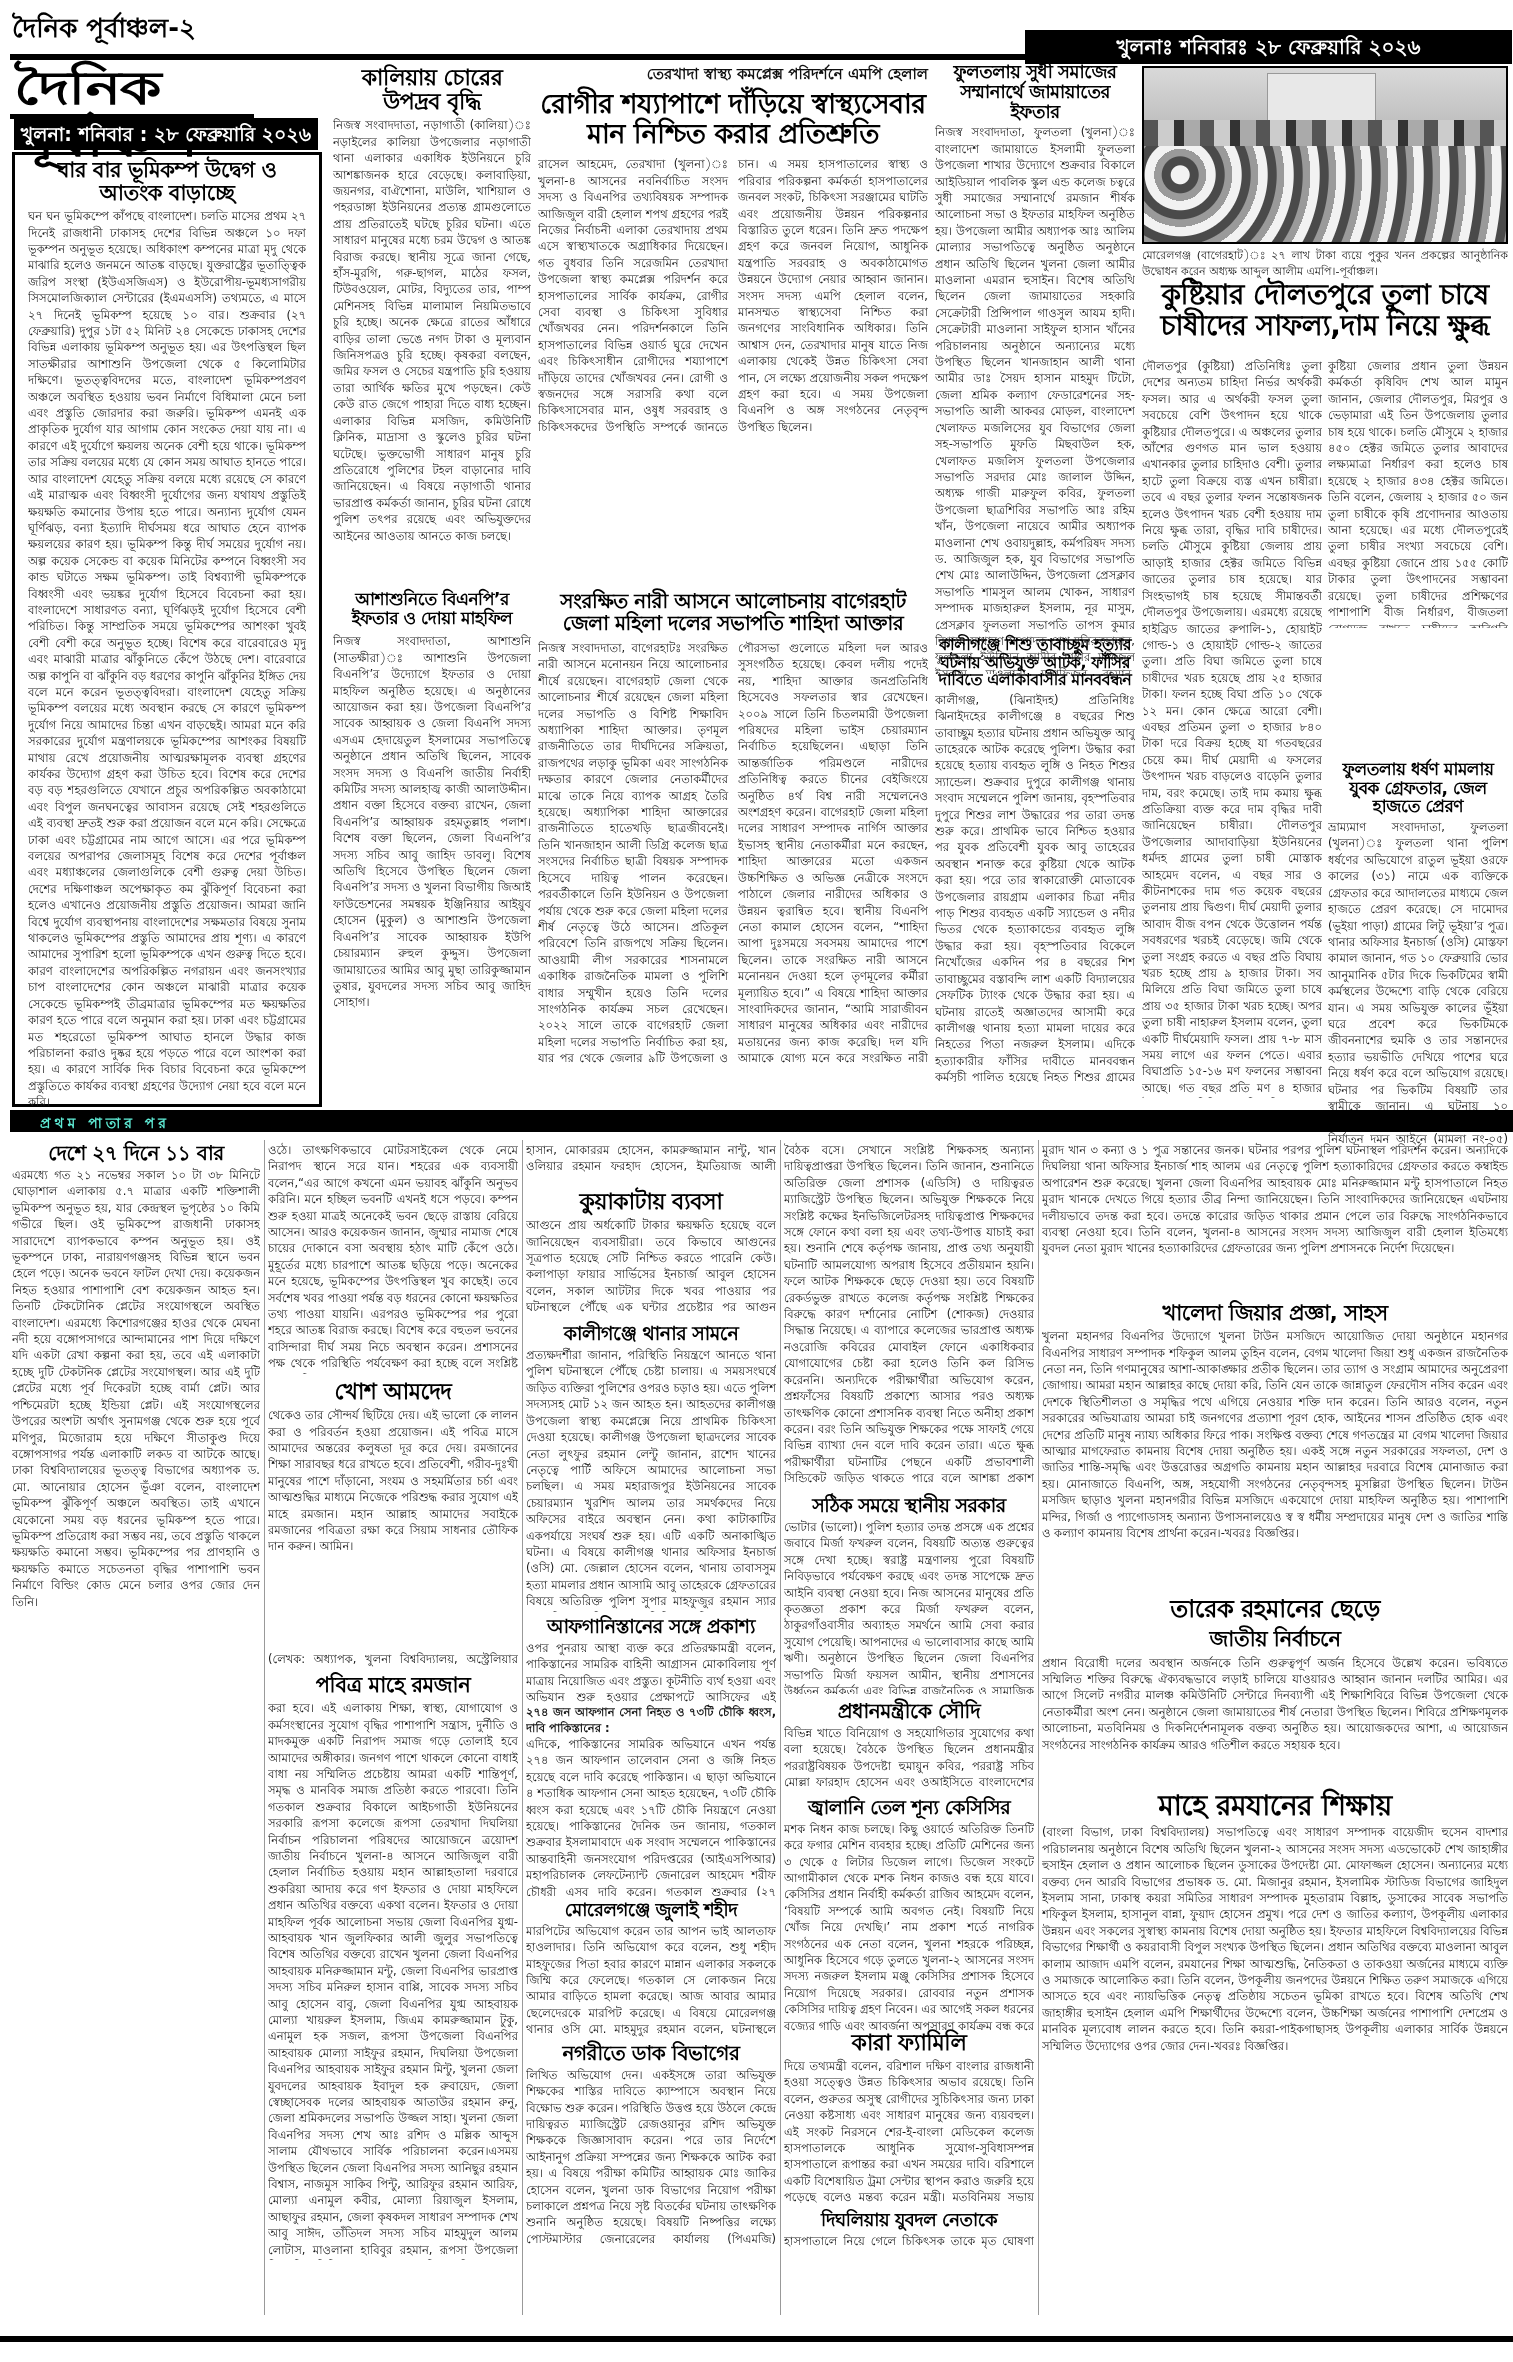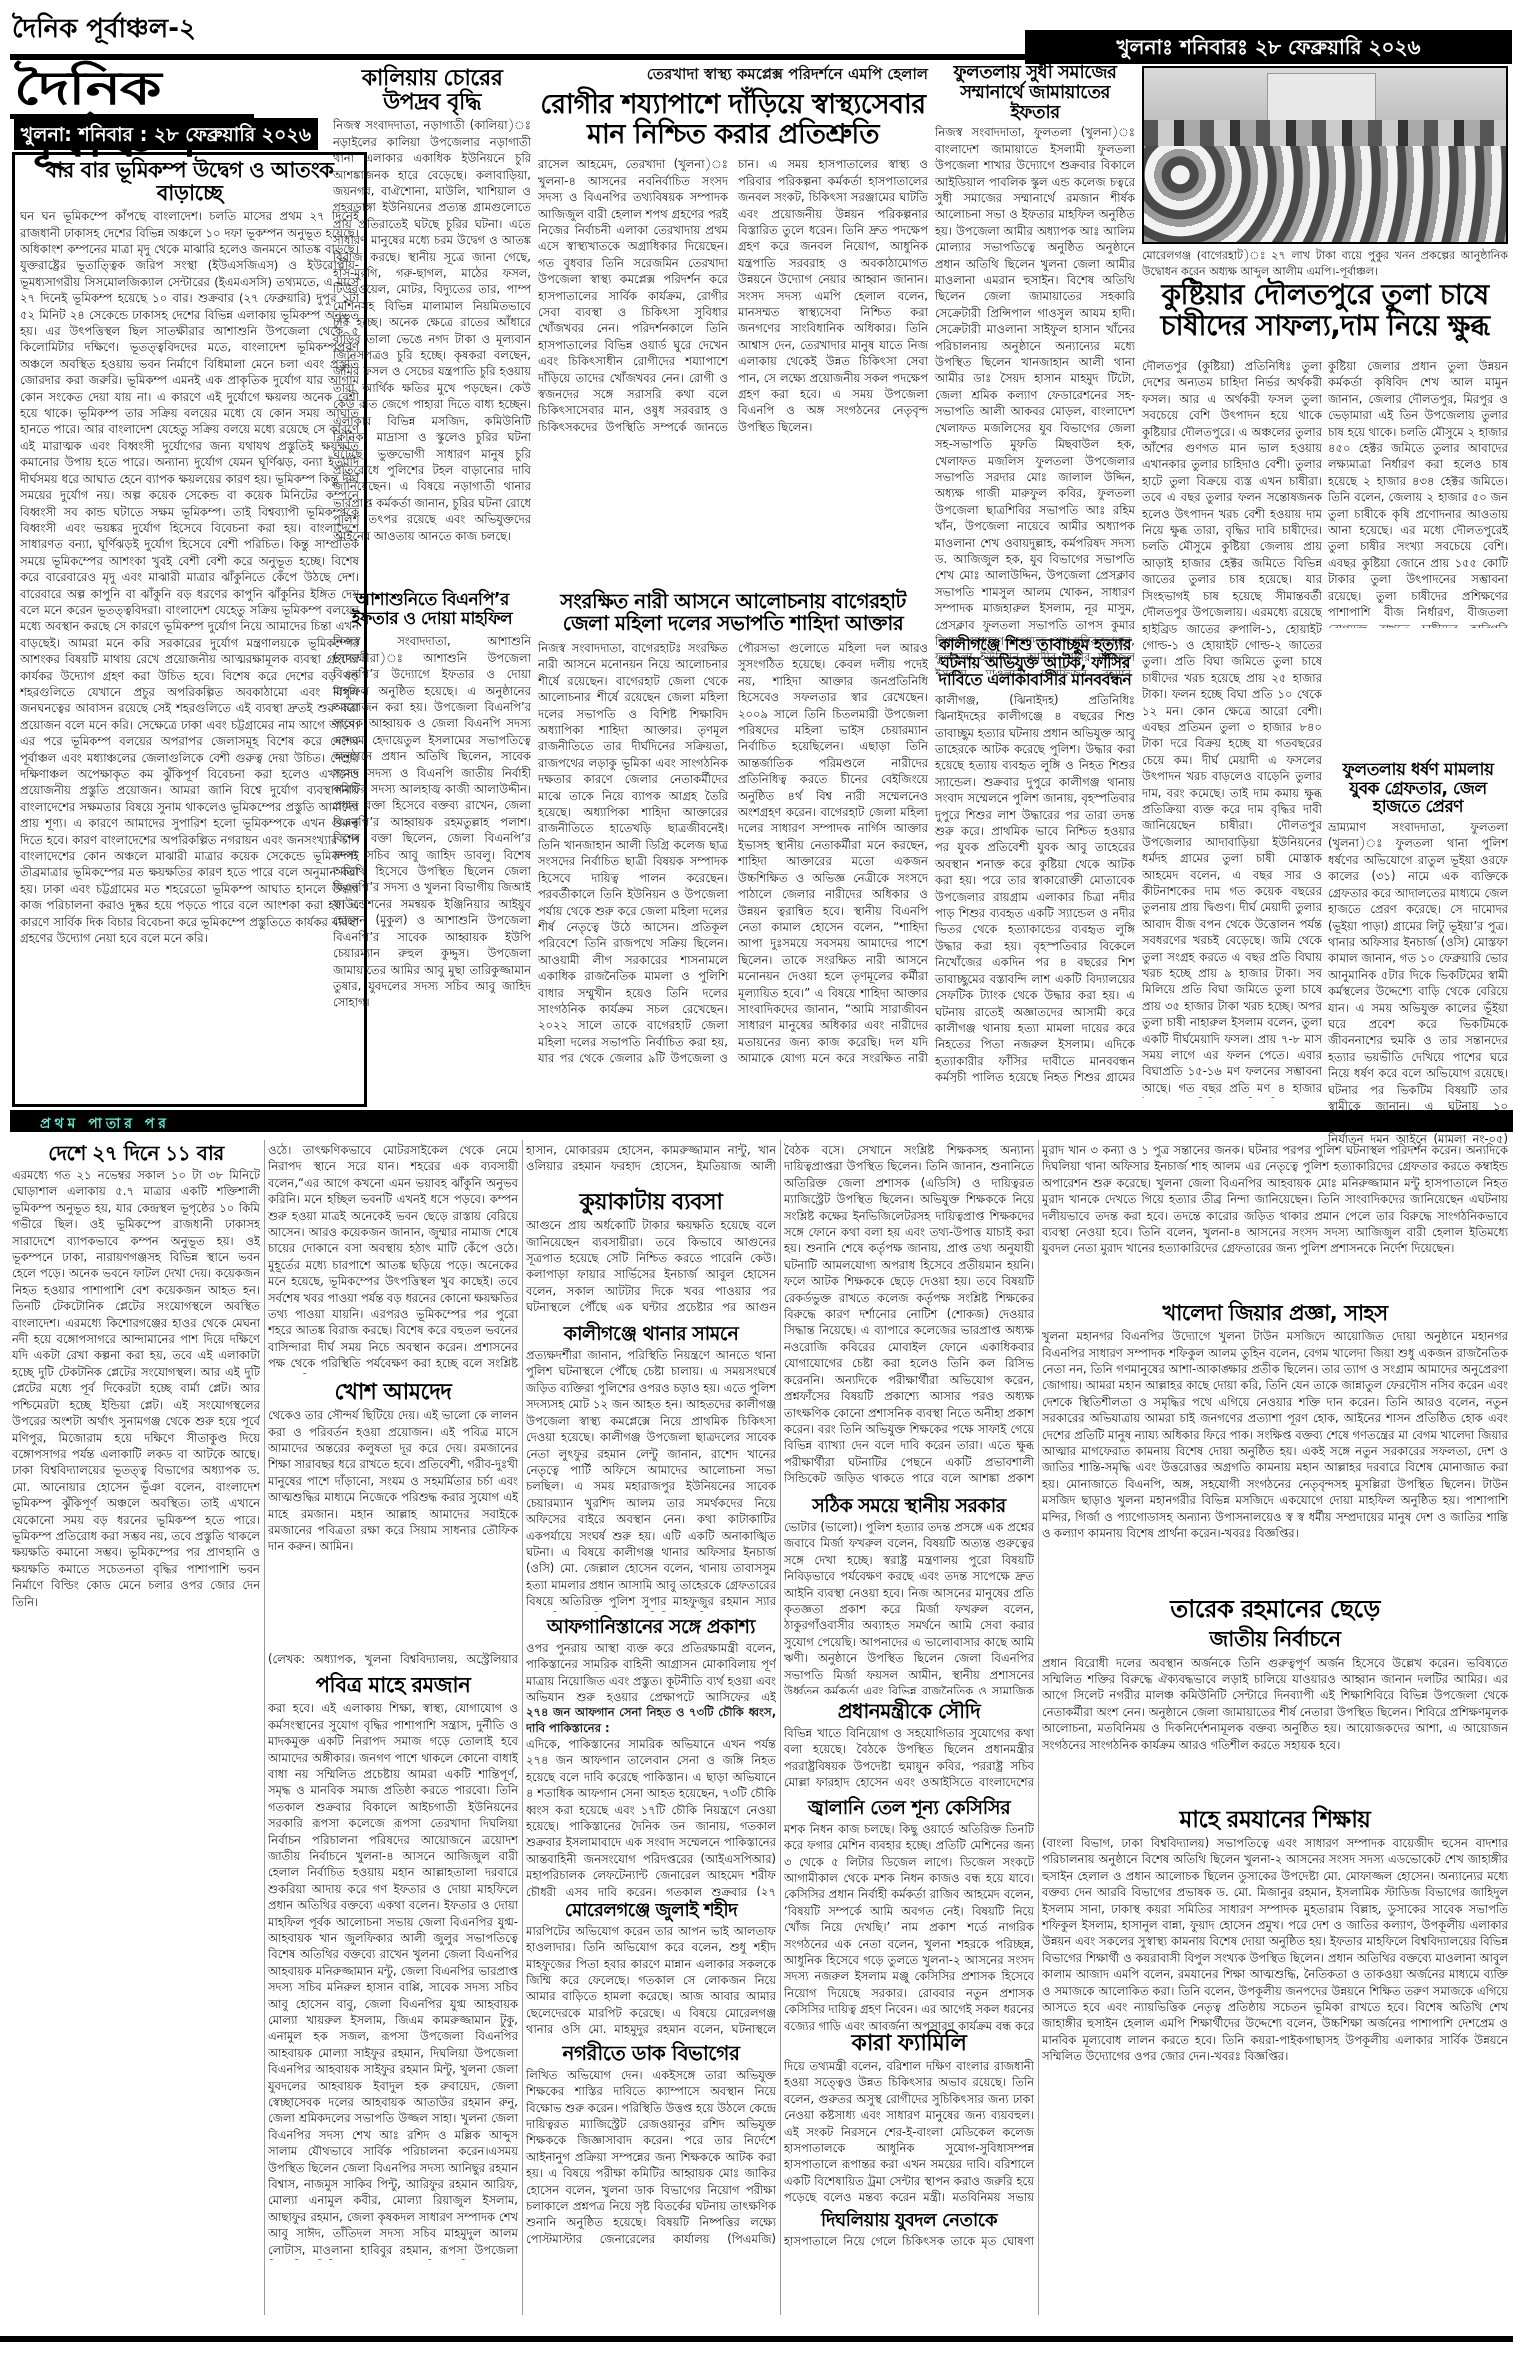--- a/index.html
+++ b/index.html
@@ -25,7 +25,7 @@
 <div class="abs rule" style="left:10px;top:114px;width:244px;height:5px"></div>
 <div class="abs" style="left:14px;top:118px;width:304px;height:32px;background:#000;color:#fff;font-size:19px;font-weight:bold;text-align:center;line-height:32px">খুলনা: শনিবার : ২৮ ফেব্রুয়ারি ২০২৬</div>
 
-<div class="abs" style="left:12px;top:152px;width:355px;height:955px;border:3px solid #000;padding:4px 5px">
+<div class="abs" style="left:12px;top:152px;width:310px;height:955px;border:3px solid #000;padding:4px 13px">
   <div class="hd" style="font-size:21px;margin-bottom:3px">বার বার ভূমিকম্প উদ্বেগ ও আতংক বাড়াচ্ছে</div>
   <div class="txt" style="height:905px;font-size:11.6px;line-height:16.4px">ঘন ঘন ভূমিকম্পে কাঁপছে বাংলাদেশ। চলতি মাসের প্রথম ২৭ দিনেই রাজধানী ঢাকাসহ দেশের বিভিন্ন অঞ্চলে ১০ দফা ভূকম্পন অনুভূত হয়েছে। অধিকাংশ কম্পনের মাত্রা মৃদু থেকে মাঝারি হলেও জনমনে আতঙ্ক বাড়ছে। যুক্তরাষ্ট্রের ভূতাত্ত্বিক জরিপ সংস্থা (ইউএসজিএস) ও ইউরোপীয়-ভূমধ্যসাগরীয় সিসমোলজিক্যাল সেন্টারের (ইএমএসসি) তথ্যমতে, এ মাসে ২৭ দিনেই ভূমিকম্প হয়েছে ১০ বার। শুক্রবার (২৭ ফেব্রুয়ারি) দুপুর ১টা ৫২ মিনিট ২৪ সেকেন্ডে ঢাকাসহ দেশের বিভিন্ন এলাকায় ভূমিকম্প অনুভূত হয়। এর উৎপত্তিস্থল ছিল সাতক্ষীরার আশাশুনি উপজেলা থেকে ৫ কিলোমিটার দক্ষিণে। ভূতত্ত্ববিদদের মতে, বাংলাদেশ ভূমিকম্পপ্রবণ অঞ্চলে অবস্থিত হওয়ায় ভবন নির্মাণে বিধিমালা মেনে চলা এবং প্রস্তুতি জোরদার করা জরুরি। ভূমিকম্প এমনই এক প্রাকৃতিক দুর্যোগ যার আগাম কোন সংকেত দেয়া যায় না। এ কারণে এই দুর্যোগে ক্ষয়লয় অনেক বেশী হয়ে থাকে। ভূমিকম্প তার সক্রিয় বলয়ের মধ্যে যে কোন সময় আঘাত হানতে পারে। আর বাংলাদেশ যেহেতু সক্রিয় বলয়ে মধ্যে রয়েছে সে কারণে এই মারাত্মক এবং বিধ্বংসী দুর্যোগের জন্য যথাযথ প্রস্তুতিই ক্ষয়ক্ষতি কমানোর উপায় হতে পারে। অন্যান্য দুর্যোগ যেমন ঘূর্ণিঝড়, বন্যা ইত্যাদি দীর্ঘসময় ধরে আঘাত হেনে ব্যাপক ক্ষয়লয়ের কারণ হয়। ভূমিকম্প কিন্তু দীর্ঘ সময়ের দুর্যোগ নয়। অল্প কয়েক সেকেন্ড বা কয়েক মিনিটের কম্পনে বিধ্বংসী সব কান্ড ঘটাতে সক্ষম ভূমিকম্প। তাই বিশ্বব্যাপী ভূমিকম্পকে বিধ্বংসী এবং ভয়ঙ্কর দুর্যোগ হিসেবে বিবেচনা করা হয়। বাংলাদেশে সাধারণত বন্যা, ঘূর্ণিঝড়ই দুর্যোগ হিসেবে বেশী পরিচিত। কিন্তু সাম্প্রতিক সময়ে ভূমিকম্পের আশংকা খুবই বেশী বেশী করে অনুভূত হচ্ছে। বিশেষ করে বারেবারেও মৃদু এবং মাঝারী মাত্রার ঝাঁকুনিতে কেঁপে উঠছে দেশ। বারেবারে অল্প কাপুনি বা ঝাঁকুনি বড় ধরণের কাপুনি ঝাঁকুনির ইঙ্গিত দেয় বলে মনে করেন ভূতত্ত্ববিদরা। বাংলাদেশ যেহেতু সক্রিয় ভূমিকম্প বলয়ের মধ্যে অবস্থান করছে সে কারণে ভূমিকম্প দুর্যোগ নিয়ে আমাদের চিন্তা এখন বাড়ছেই। আমরা মনে করি সরকারের দুর্যোগ মন্ত্রণালয়কে ভূমিকম্পের আশংকর বিষয়টি মাথায় রেখে প্রয়োজনীয় আত্মরক্ষামূলক ব্যবস্থা গ্রহণের কার্যকর উদ্যোগ গ্রহণ করা উচিত হবে। বিশেষ করে দেশের বড় বড় শহরগুলিতে যেখানে প্রচুর অপরিকল্পিত অবকাঠামো এবং বিপুল জনঘনত্বের আবাসন রয়েছে সেই শহরগুলিতে এই ব্যবস্থা দ্রুতই শুরু করা প্রয়োজন বলে মনে করি। সেক্ষেত্রে ঢাকা এবং চট্টগ্রামের নাম আগে আসে। এর পরে ভূমিকম্প বলয়ের অপরাপর জেলাসমূহ বিশেষ করে দেশের পূর্বাঞ্চল এবং মধ্যাঞ্চলের জেলাগুলিকে বেশী গুরুত্ব দেয়া উচিত। দেশের দক্ষিণাঞ্চল অপেক্ষাকৃত কম ঝুঁকিপূর্ণ বিবেচনা করা হলেও এখানেও প্রয়োজনীয় প্রস্তুতি প্রয়োজন। আমরা জানি বিশ্বে দুর্যোগ ব্যবস্থাপনায় বাংলাদেশের সক্ষমতার বিষয়ে সুনাম থাকলেও ভূমিকম্পের প্রস্তুতি আমাদের প্রায় শূণ্য। এ কারণে আমাদের সুপারিশ হলো ভূমিকম্পকে এখন গুরুত্ব দিতে হবে। কারণ বাংলাদেশের অপরিকল্পিত নগরায়ন এবং জনসংখ্যার চাপ বাংলাদেশের কোন অঞ্চলে মাঝারী মাত্রার কয়েক সেকেন্ডে ভূমিকম্পই তীব্রমাত্রার ভূমিকম্পের মত ক্ষয়ক্ষতির কারণ হতে পারে বলে অনুমান করা হয়। ঢাকা এবং চট্টগ্রামের মত শহরেতো ভূমিকম্প আঘাত হানলে উদ্ধার কাজ পরিচালনা করাও দুষ্কর হয়ে পড়তে পারে বলে আংশকা করা হয়। এ কারণে সার্বিক দিক বিচার বিবেচনা করে ভূমিকম্পে প্রস্তুতিতে কার্যকর ব্যবস্থা গ্রহণের উদ্যোগ নেয়া হবে বলে মনে করি।</div>
 </div>

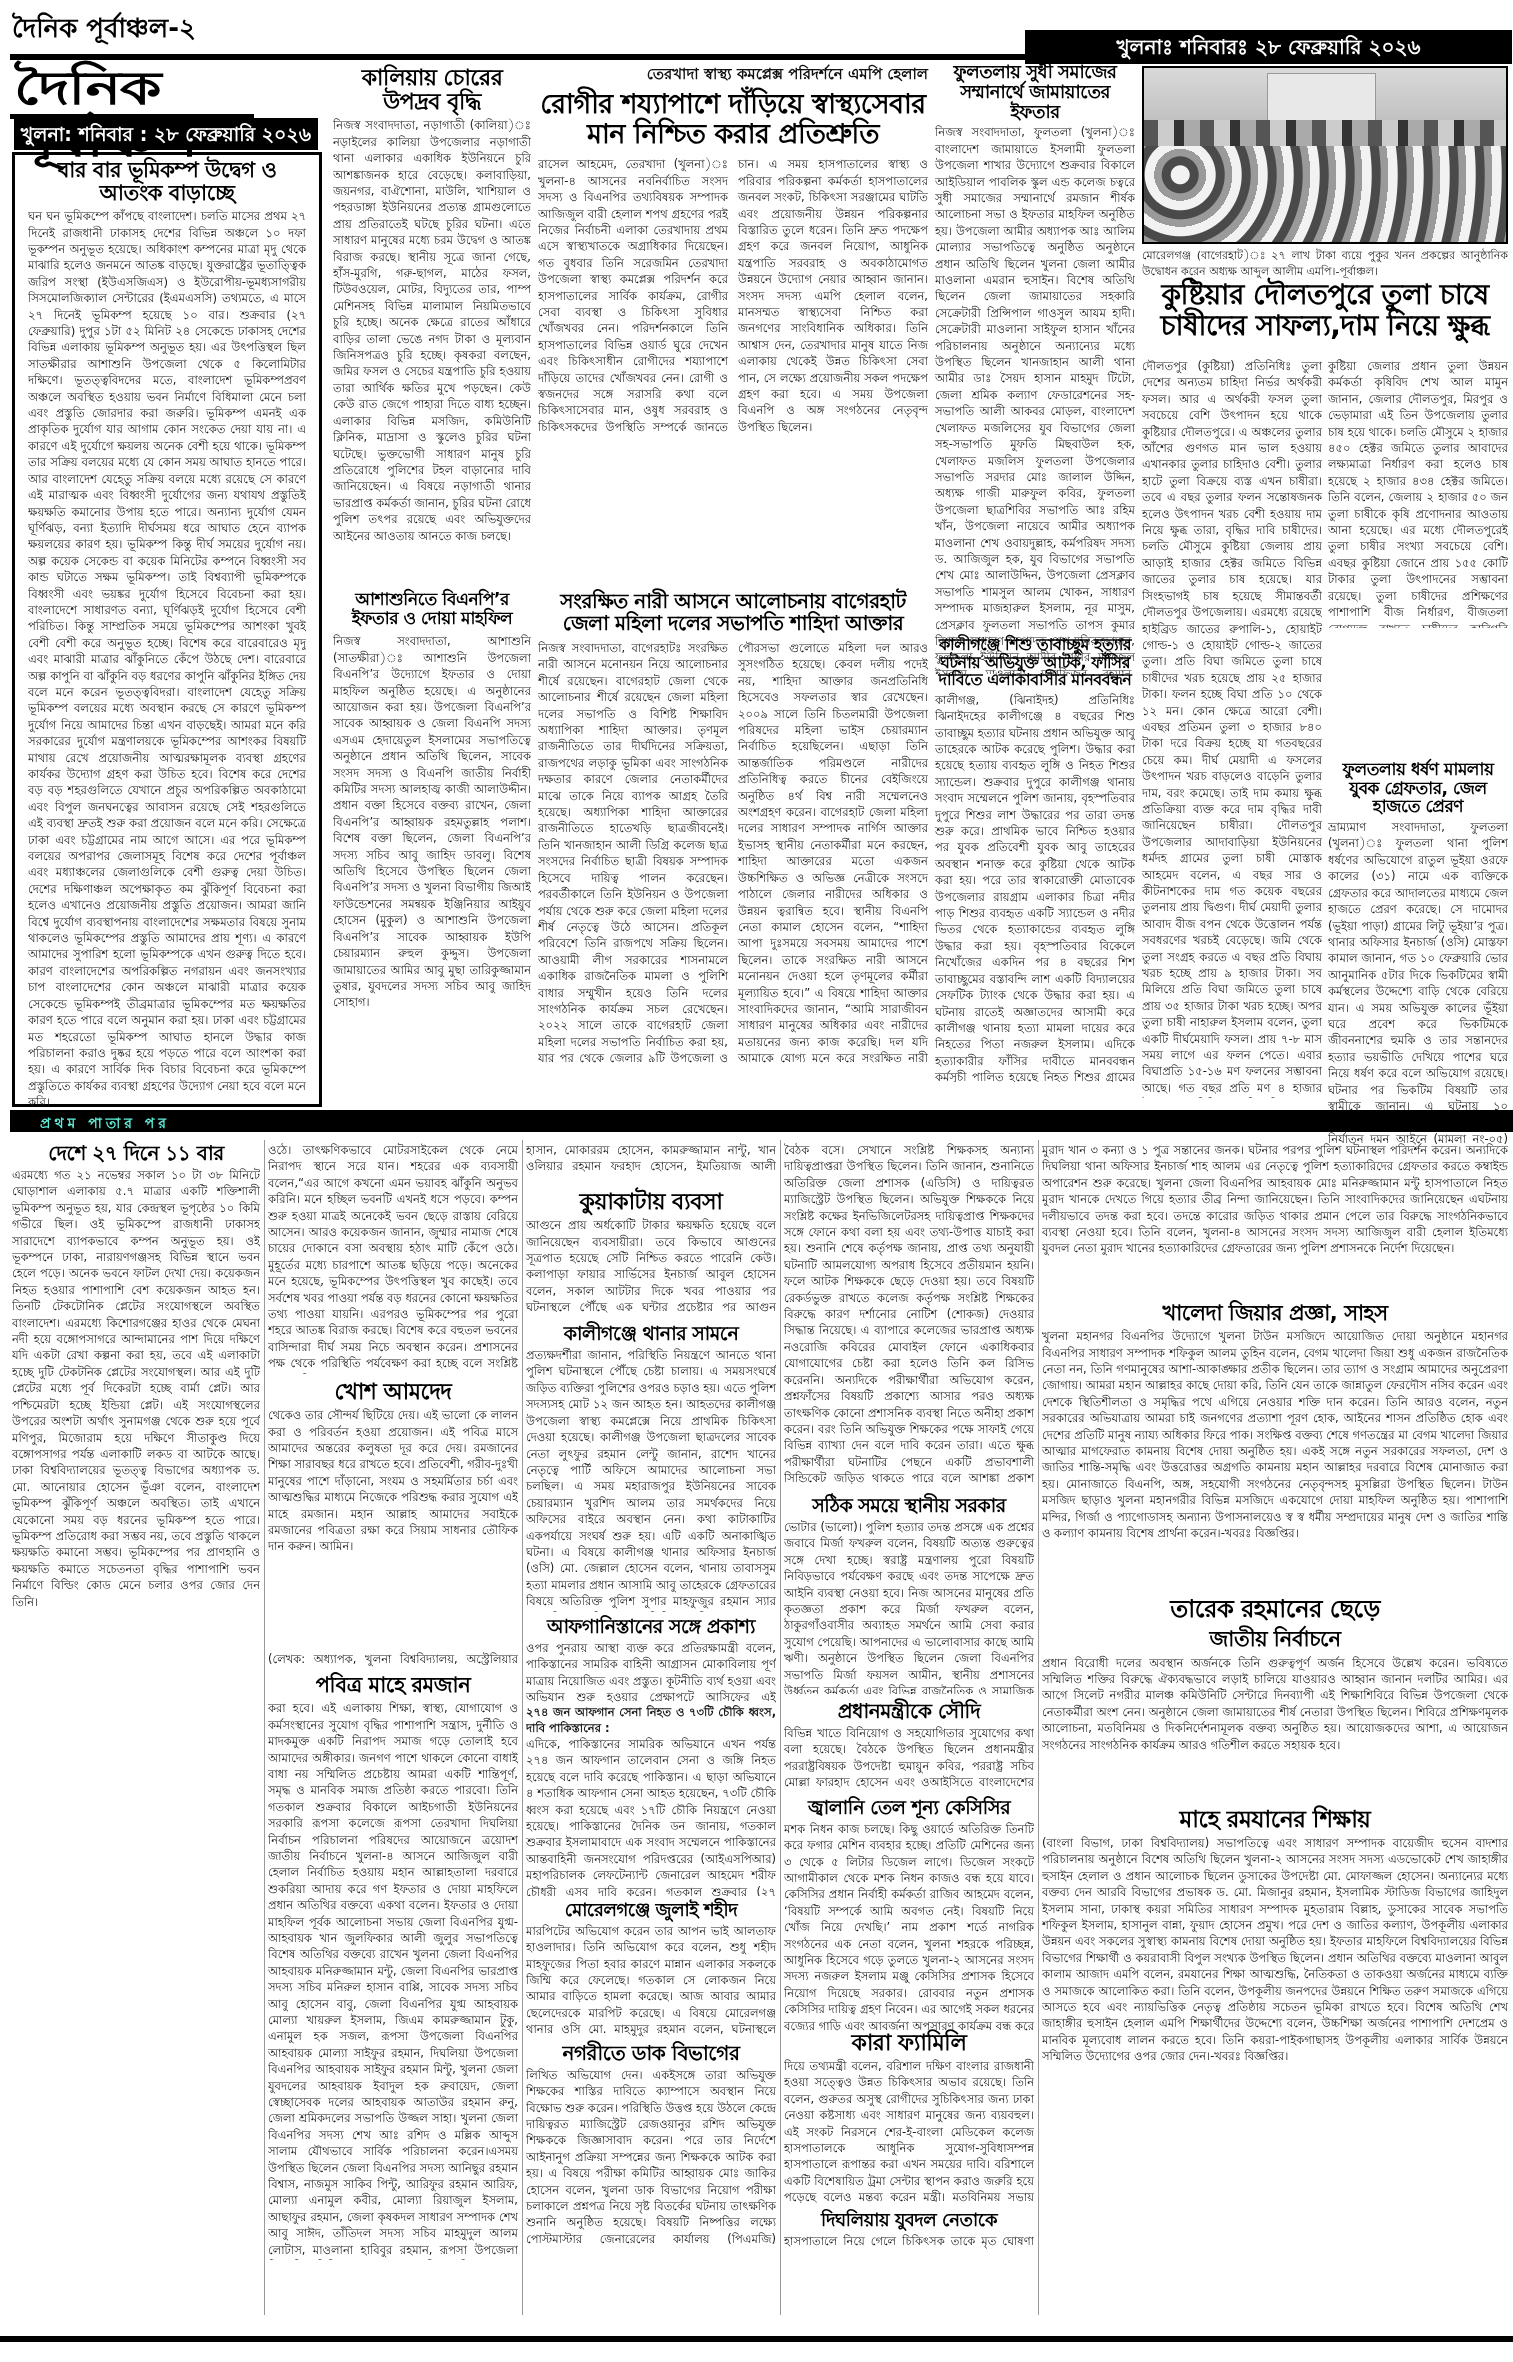--- a/index.html
+++ b/index.html
@@ -131,7 +131,7 @@
   <div class="hd" style="font-size:24px;margin-top:6px">তারেক রহমানের ছেড়ে</div>
   <div class="hd" style="font-size:21px;margin-top:6px">জাতীয় নির্বাচনে</div>
   <div class="txt" style="height:132px;margin-top:3px">প্রধান বিরোধী দলের অবস্থান অর্জনকে তিনি গুরুত্বপূর্ণ অর্জন হিসেবে উল্লেখ করেন। ভবিষ্যতে সম্মিলিত শক্তির বিরুদ্ধে ঐক্যবদ্ধভাবে লড়াই চালিয়ে যাওয়ারও আহ্বান জানান দলটির আমির। এর আগে সিলেট নগরীর মালঞ্চ কমিউনিটি সেন্টারে দিনব্যাপী এই শিক্ষাশিবিরে বিভিন্ন উপজেলা থেকে নেতাকর্মীরা অংশ নেন। অনুষ্ঠানে জেলা জামায়াতের শীর্ষ নেতারা উপস্থিত ছিলেন। শিবিরে প্রশিক্ষণমূলক আলোচনা, মতবিনিময় ও দিকনির্দেশনামূলক বক্তব্য অনুষ্ঠিত হয়। আয়োজকদের আশা, এ আয়োজন সংগঠনের সাংগঠনিক কার্যক্রম আরও গতিশীল করতে সহায়ক হবে।</div>
-  <div class="hd" style="font-size:23px;margin-top:20px">মাহে রমযানের শিক্ষায়</div>
+  <div class="hd" style="font-size:28px;margin-top:4px">মাহে রমযানের শিক্ষায়</div>
   <div class="txt" style="height:330px;margin-top:3px">(বাংলা বিভাগ, ঢাকা বিশ্ববিদ্যালয়) সভাপতিত্বে এবং সাধারণ সম্পাদক বায়েজীদ হুসেন বাদশার পরিচালনায় অনুষ্ঠানে বিশেষ অতিথি ছিলেন খুলনা-২ আসনের সংসদ সদস্য এডভোকেট শেখ জাহাঙ্গীর হুসাইন হেলাল ও প্রধান আলোচক ছিলেন ডুসাকের উপদেষ্টা মো. মোফাজ্জল হোসেন। অন্যান্যের মধ্যে বক্তব্য দেন আরবি বিভাগের প্রভাষক ড. মো. মিজানুর রহমান, ইসলামিক স্টাডিজ বিভাগের জাহিদুল ইসলাম সানা, ঢাকাস্থ কয়রা সমিতির সাধারণ সম্পাদক মুহতারাম বিল্লাহ, ডুসাকের সাবেক সভাপতি শফিকুল ইসলাম, হাসানুল বান্না, ফুয়াদ হোসেন প্রমুখ। পরে দেশ ও জাতির কল্যাণ, উপকূলীয় এলাকার উন্নয়ন এবং সকলের সুস্বাস্থ্য কামনায় বিশেষ দোয়া অনুষ্ঠিত হয়। ইফতার মাহফিলে বিশ্ববিদ্যালয়ের বিভিন্ন বিভাগের শিক্ষার্থী ও কয়রাবাসী বিপুল সংখ্যক উপস্থিত ছিলেন। প্রধান অতিথির বক্তব্যে মাওলানা আবুল কালাম আজাদ এমপি বলেন, রমযানের শিক্ষা আত্মশুদ্ধি, নৈতিকতা ও তাকওয়া অর্জনের মাধ্যমে ব্যক্তি ও সমাজকে আলোকিত করা। তিনি বলেন, উপকূলীয় জনপদের উন্নয়নে শিক্ষিত তরুণ সমাজকে এগিয়ে আসতে হবে এবং ন্যায়ভিত্তিক নেতৃত্ব প্রতিষ্ঠায় সচেতন ভূমিকা রাখতে হবে। বিশেষ অতিথি শেখ জাহাঙ্গীর হুসাইন হেলাল এমপি শিক্ষার্থীদের উদ্দেশ্যে বলেন, উচ্চশিক্ষা অর্জনের পাশাপাশি দেশপ্রেম ও মানবিক মূল্যবোধ লালন করতে হবে। তিনি কয়রা-পাইকগাছাসহ উপকূলীয় এলাকার সার্বিক উন্নয়নে সম্মিলিত উদ্যোগের ওপর জোর দেন।-খবরঃ বিজ্ঞপ্তির।</div>
 </div>
 

